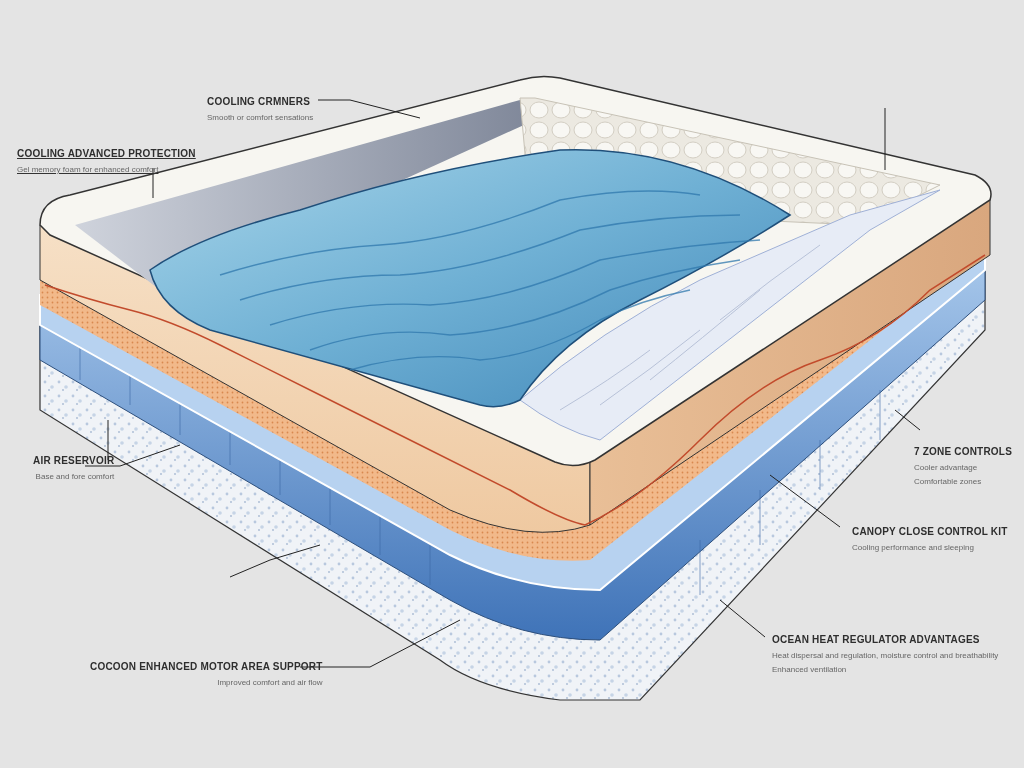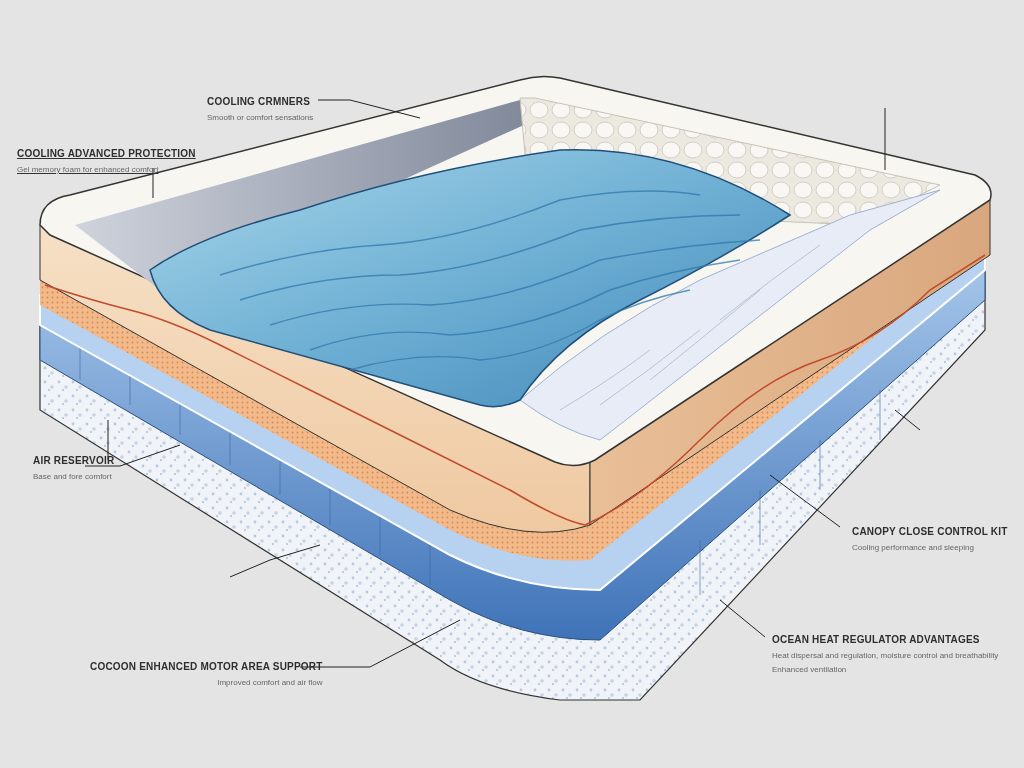--- a/index.html
+++ b/index.html
@@ -135,6 +135,11 @@
     <div class="s">Base and fore comfort</div>
   </div>
 
+  <div class="label" style="left:914px;top:446px;">
+    <div class="t">7 ZONE CONTROLS</div>
+    <div class="s">Cooler advantage</div>
+    <div class="s2">Comfortable zones</div>
+  </div>
 
   <div class="label" style="left:852px;top:526px;">
     <div class="t">CANOPY CLOSE CONTROL KIT</div>

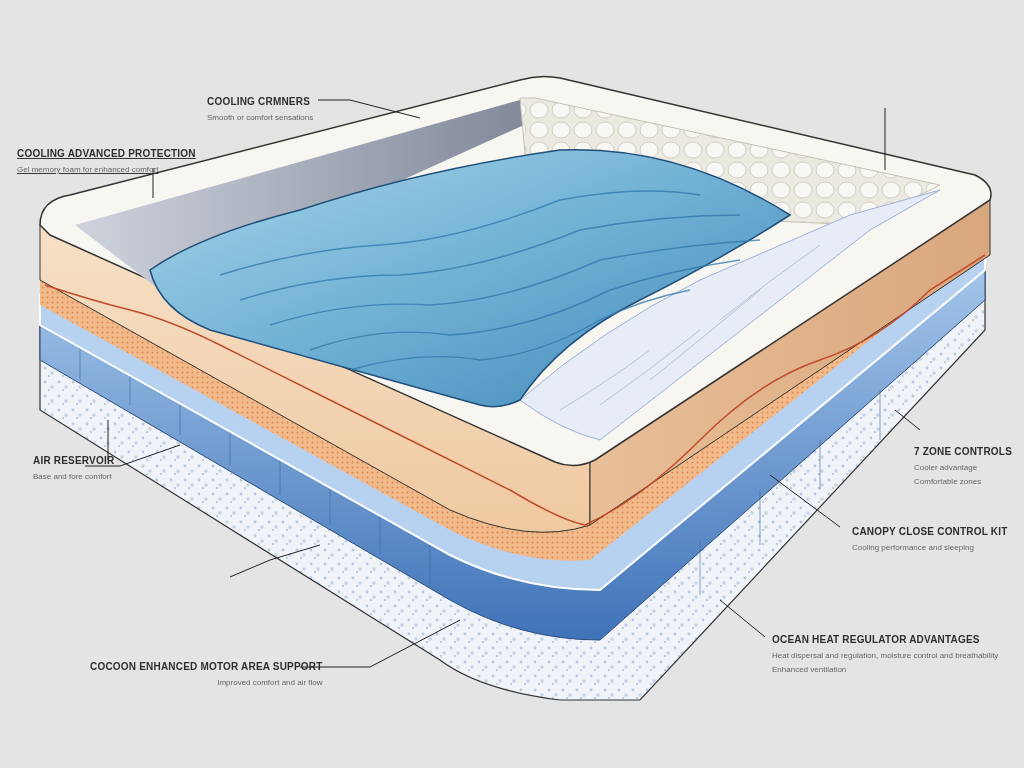--- a/index.html
+++ b/index.html
@@ -130,7 +130,7 @@
   </div>
 
 
-  <div class="label" style="left:33px;top:455px;">
+  <div class="label" style="left:33px;top:455px;text-align:right;">
     <div class="t">AIR RESERVOIR</div>
     <div class="s">Base and fore comfort</div>
   </div>

